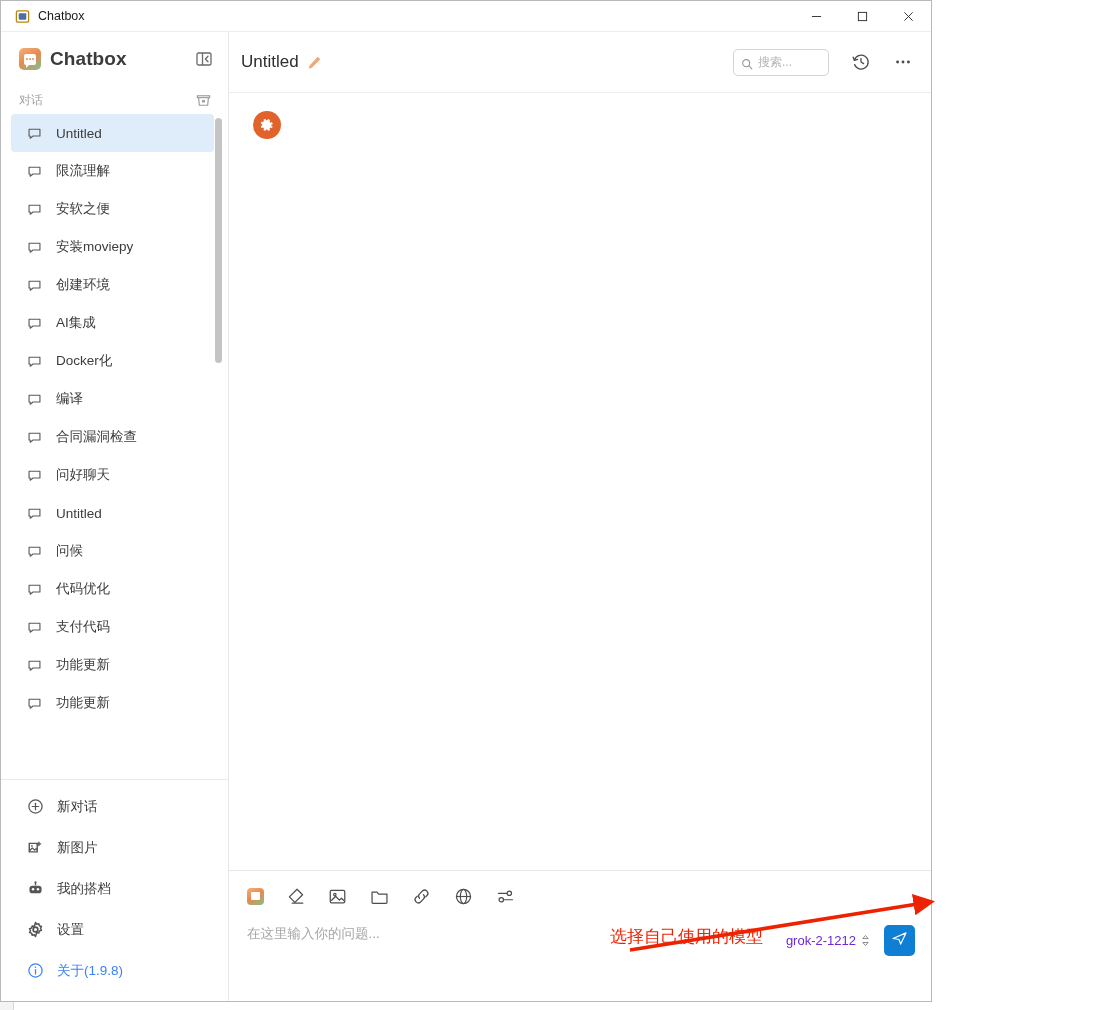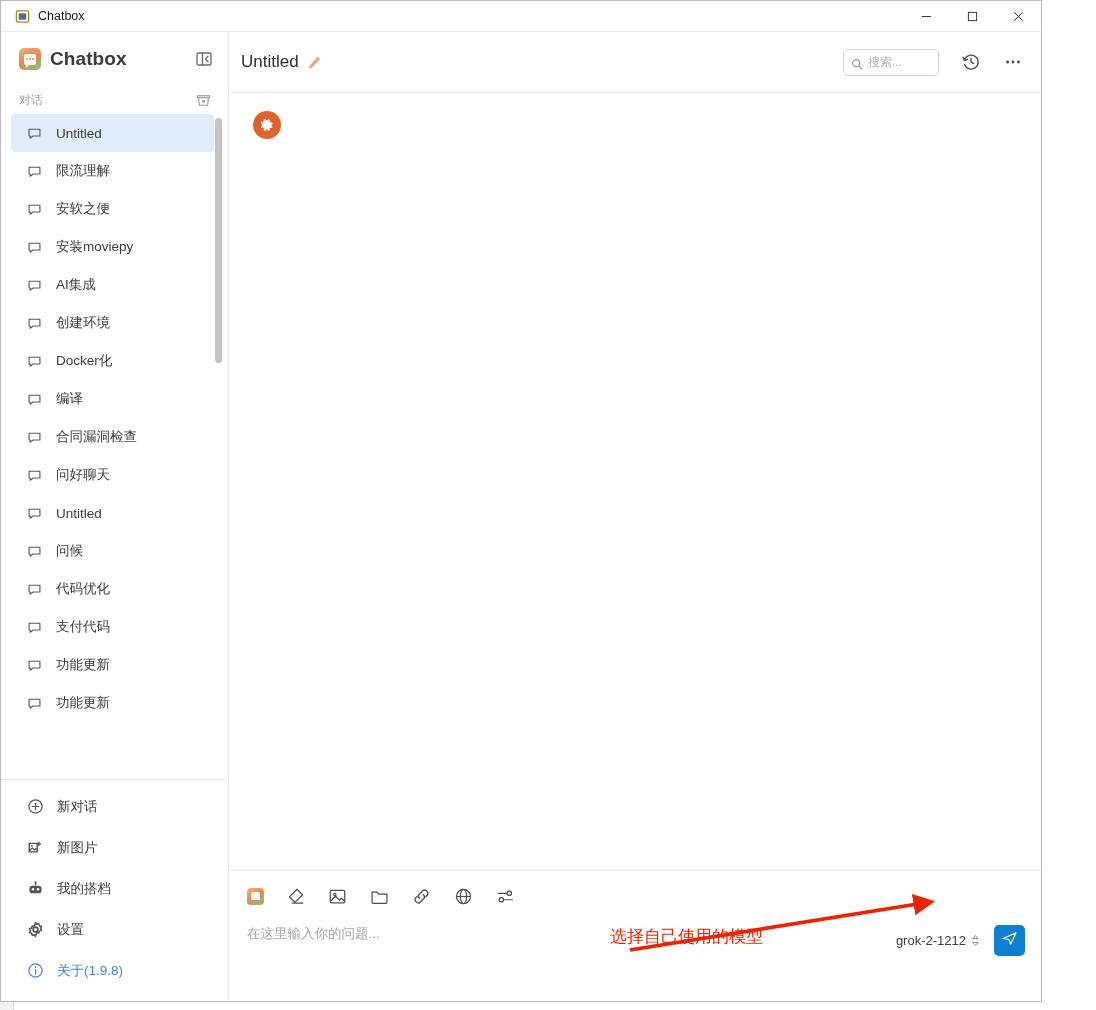--- a/index.html
+++ b/index.html
@@ -23,7 +23,7 @@
 
   
   #app-window {
-    position: absolute; left: 0; top: 0; width: 1042px; height: 1002px;
+    position: absolute; left: 0; top: 0; width: 932px; height: 1002px;
     background: #fff;
     border: 1px solid #b9b9b9;
     display: flex; flex-direction: column;

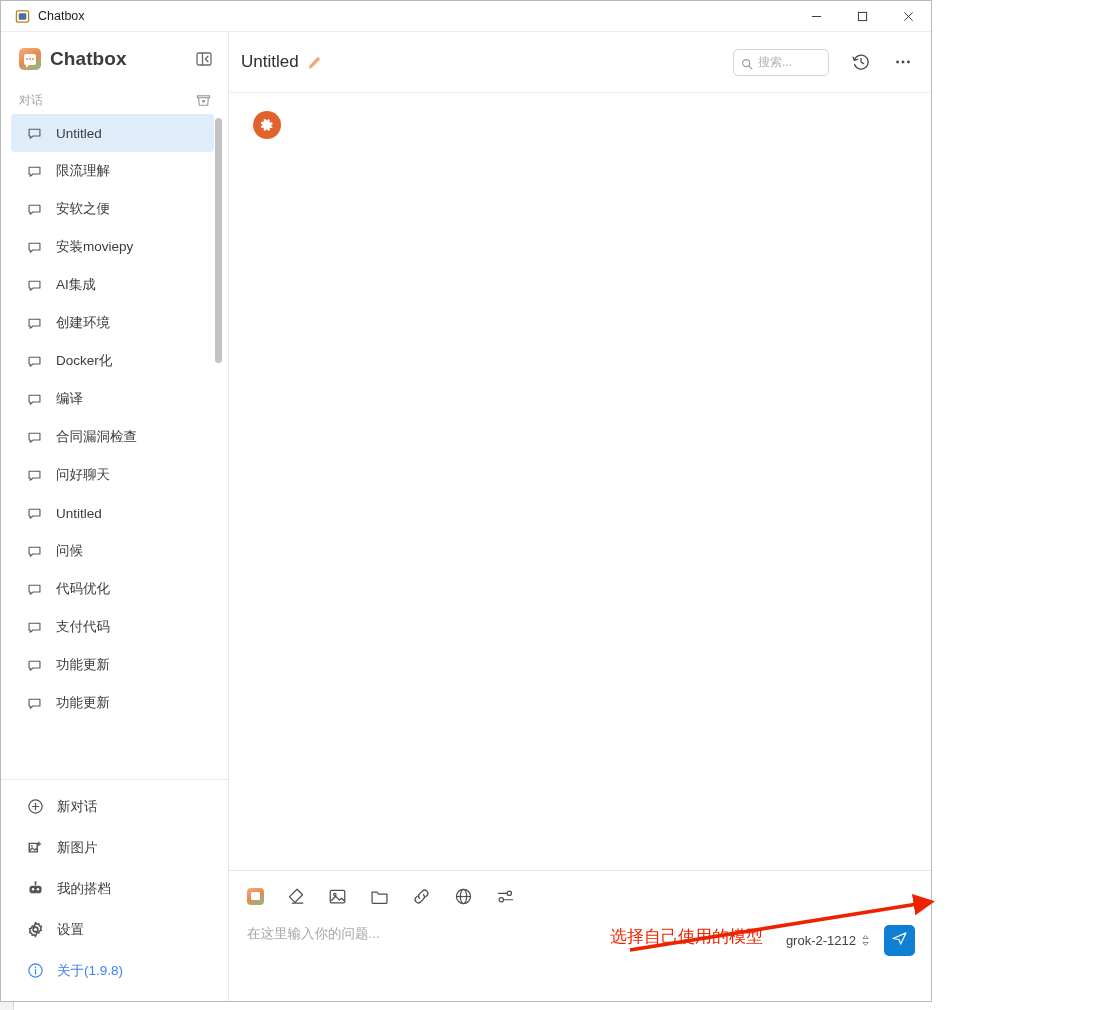--- a/index.html
+++ b/index.html
@@ -331,13 +331,13 @@
               <span class="ci-icon"><svg viewBox="0 0 16 16" width="15" height="15">
                   <path d="M2.2 3.4 h11.6 v7.2 h-7.4 L3.4 13 v-2.4 H2.2 Z" fill="none" stroke="currentColor" stroke-width="1.2" stroke-linejoin="round"></path>
                 </svg></span>
+              <span class="ci-label">创建环境</span>
+            </div>
+            <div class="convo-item">
+              <span class="ci-icon"><svg viewBox="0 0 16 16" width="15" height="15">
+                  <path d="M2.2 3.4 h11.6 v7.2 h-7.4 L3.4 13 v-2.4 H2.2 Z" fill="none" stroke="currentColor" stroke-width="1.2" stroke-linejoin="round"></path>
+                </svg></span>
               <span class="ci-label">AI集成</span>
-            </div>
-            <div class="convo-item">
-              <span class="ci-icon"><svg viewBox="0 0 16 16" width="15" height="15">
-                  <path d="M2.2 3.4 h11.6 v7.2 h-7.4 L3.4 13 v-2.4 H2.2 Z" fill="none" stroke="currentColor" stroke-width="1.2" stroke-linejoin="round"></path>
-                </svg></span>
-              <span class="ci-label">创建环境</span>
             </div>
             <div class="convo-item">
               <span class="ci-icon"><svg viewBox="0 0 16 16" width="15" height="15">

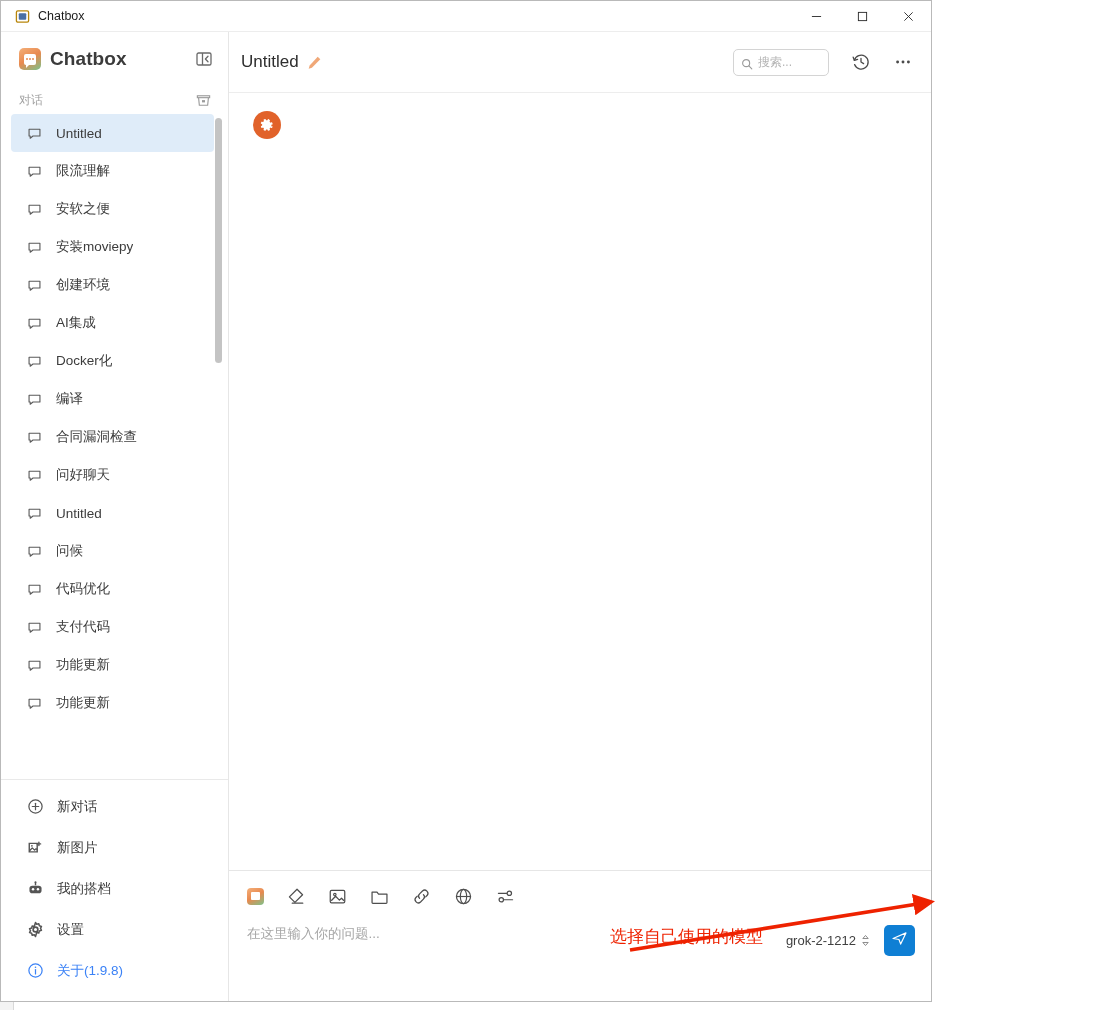--- a/index.html
+++ b/index.html
@@ -194,7 +194,7 @@
   }
   #composer-input::placeholder { color: #a6a6a6; }
   #composer-right { display: flex; align-items: center; padding-bottom: 28px; }
-  #model-selector { display: flex; align-items: center; font-size: 13px; color: #404040; margin-left: 7px; }
+  #model-selector { display: flex; align-items: center; font-size: 13px; color: #6d28d9; margin-left: 7px; }
   #model-selector .chev { margin-left: 5px; width: 9px; height: 13px; color: #8b8b8b; }
   #send-btn {
     width: 31px; height: 31px; margin-left: 14px; border-radius: 5px;

